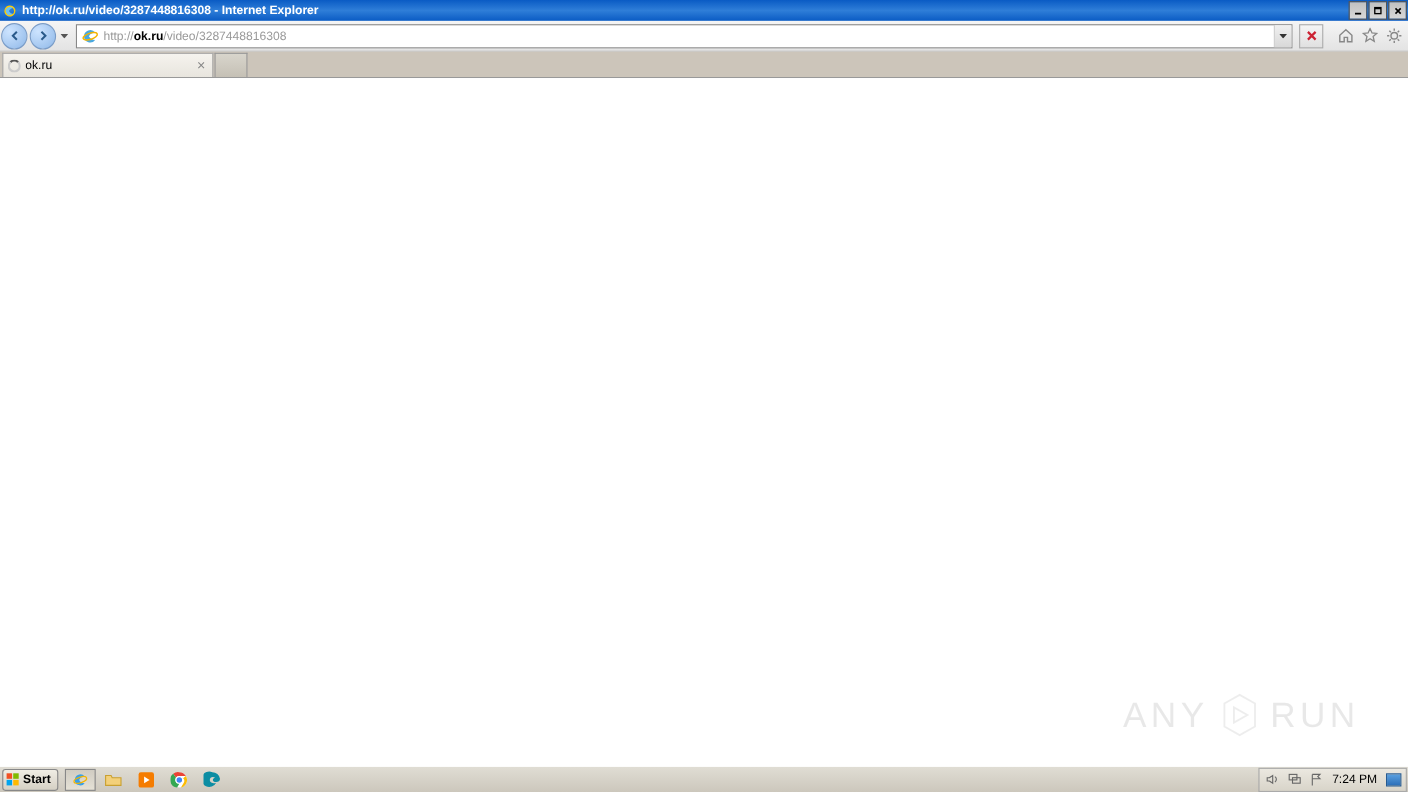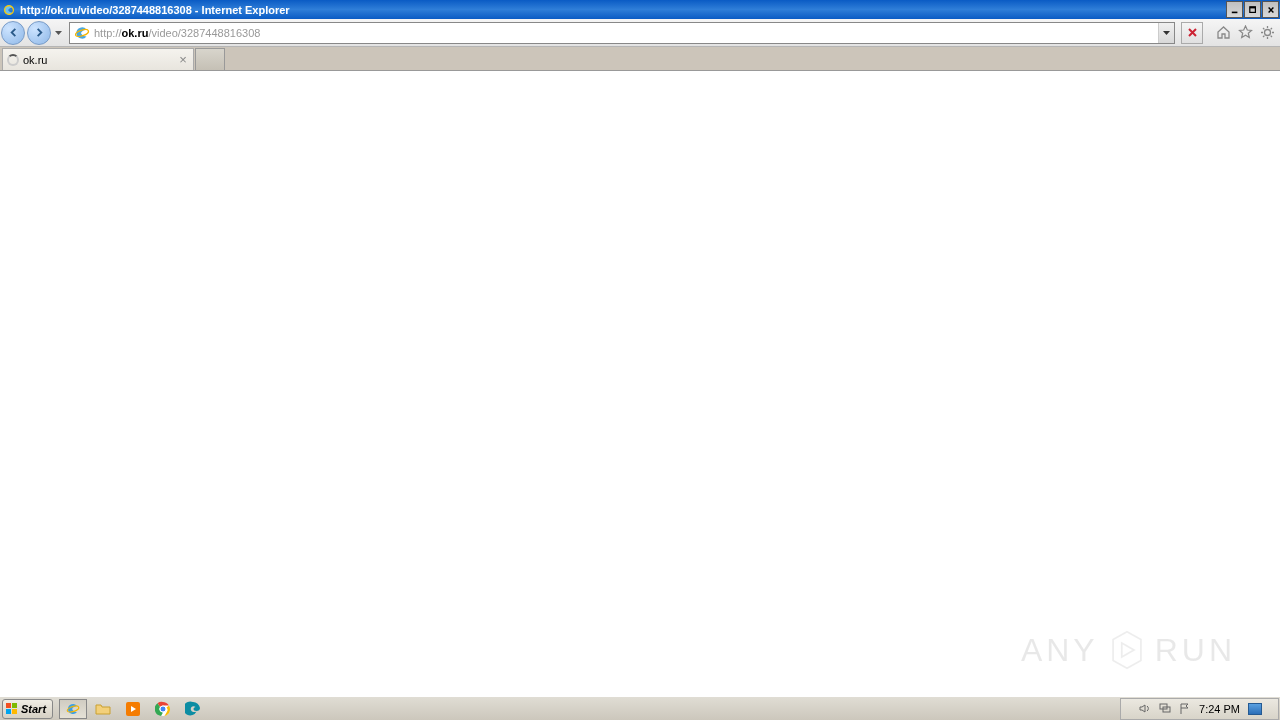--- a/index.html
+++ b/index.html
@@ -51,7 +51,7 @@
 
 
 .taskbar { position: absolute; bottom: 0; left: 0; right: 0; height: 24px; background: linear-gradient(to bottom, #e0ddD4, #ccc7bc); border-top: 1px solid #fff; display: flex; align-items: center; }
-.start-btn { height: 20px; padding: 0 6px 0 2px; margin: 0 2px; border: 1px solid #888; border-radius: 3px; background: linear-gradient(to bottom, #f0ede4, #d5d0c4); display: flex; align-items: center; gap: 2px; cursor: pointer; font-weight: bold; font-style: italic; font-size: 11px; }
+.start-btn { height: 20px; padding: 0 6px 0 2px; margin: 0 2px; border: 1px solid #888; border-radius: 3px; background: linear-gradient(to bottom, #f0ede4, #d5d0c4); display: flex; align-items: center; gap: 2px; cursor: pointer; font-weight: bold; font-size: 11px; }
 .start-flag { width: 14px; height: 14px; }
 .task-items { display: flex; align-items: center; gap: 2px; margin-left: 4px; height: 100%; }
 .task-item { width: 28px; height: 20px; display: flex; align-items: center; justify-content: center; cursor: pointer; border: 1px solid transparent; }

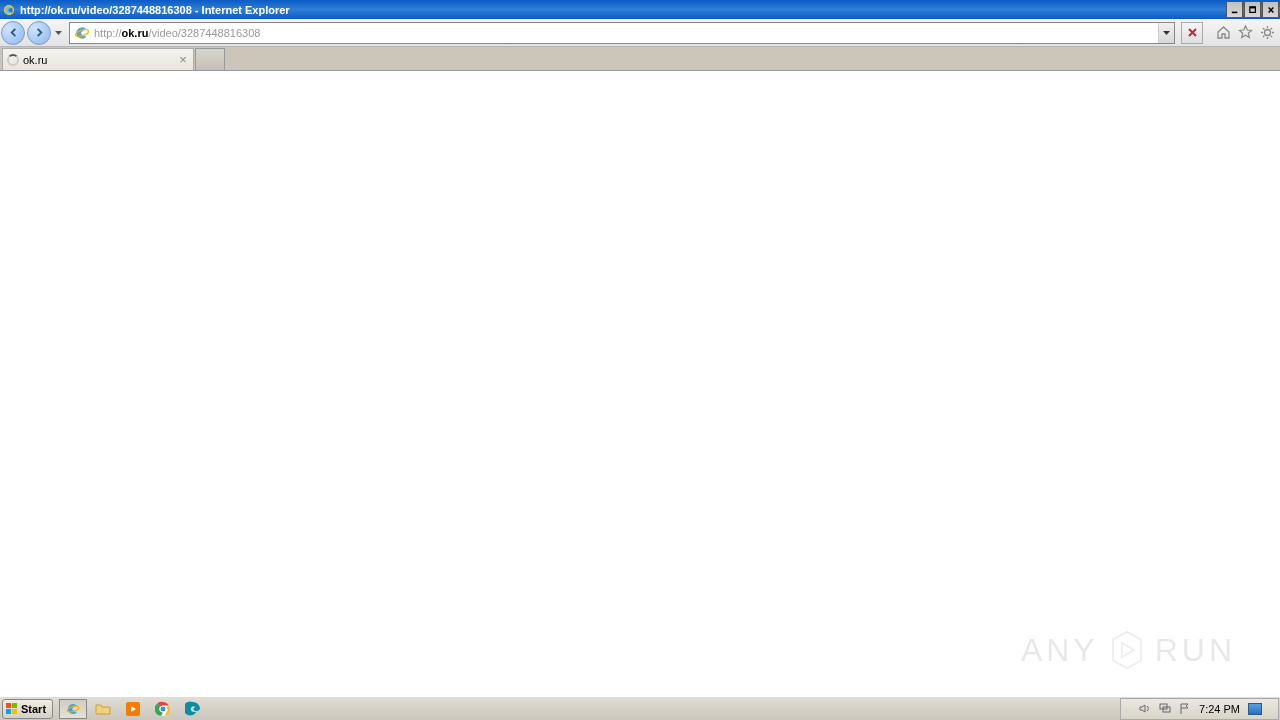--- a/index.html
+++ b/index.html
@@ -56,7 +56,7 @@
 .task-items { display: flex; align-items: center; gap: 2px; margin-left: 4px; height: 100%; }
 .task-item { width: 28px; height: 20px; display: flex; align-items: center; justify-content: center; cursor: pointer; border: 1px solid transparent; }
 .task-item.active { border: 1px solid #888; background: linear-gradient(to bottom, #d0ccc2, #e5e1d6); }
-.systray { margin-left: auto; height: 22px; border: 1px solid #aaa; background: linear-gradient(to bottom, #ebe8e0, #d8d4c9); display: flex; align-items: center; padding: 0 16px; gap: 6px; margin-right: 1px; }
+.systray { margin-left: auto; height: 22px; border: 1px solid #aaa; background: linear-gradient(to bottom, #ebe8e0, #d8d4c9); display: flex; align-items: center; padding: 0 4px; gap: 6px; margin-right: 1px; }
 .tray-icon { width: 14px; height: 14px; display: flex; align-items: center; justify-content: center; color: #666; cursor: pointer; }
 .tray-time { font-size: 11px; padding: 0 2px; }
 .tray-desktop { width: 14px; height: 12px; background: linear-gradient(to bottom, #5aa0e0, #2c6fb8); border: 1px solid #255a92; cursor: pointer; }

